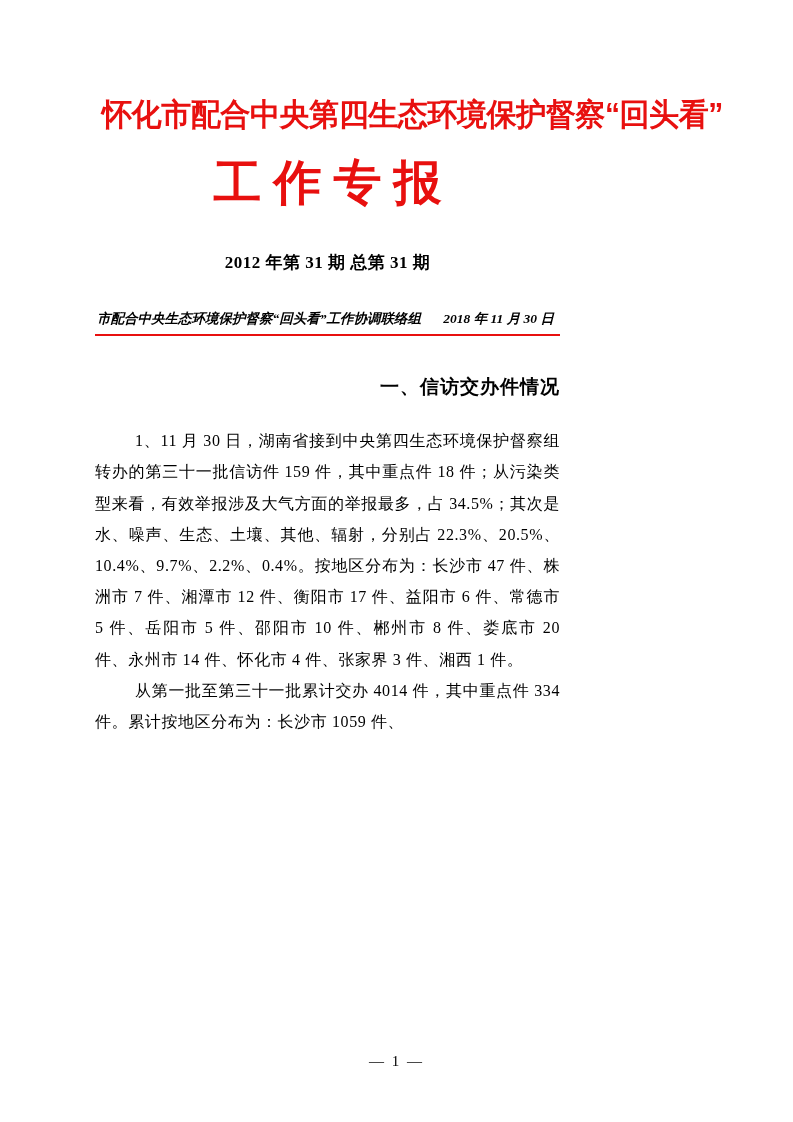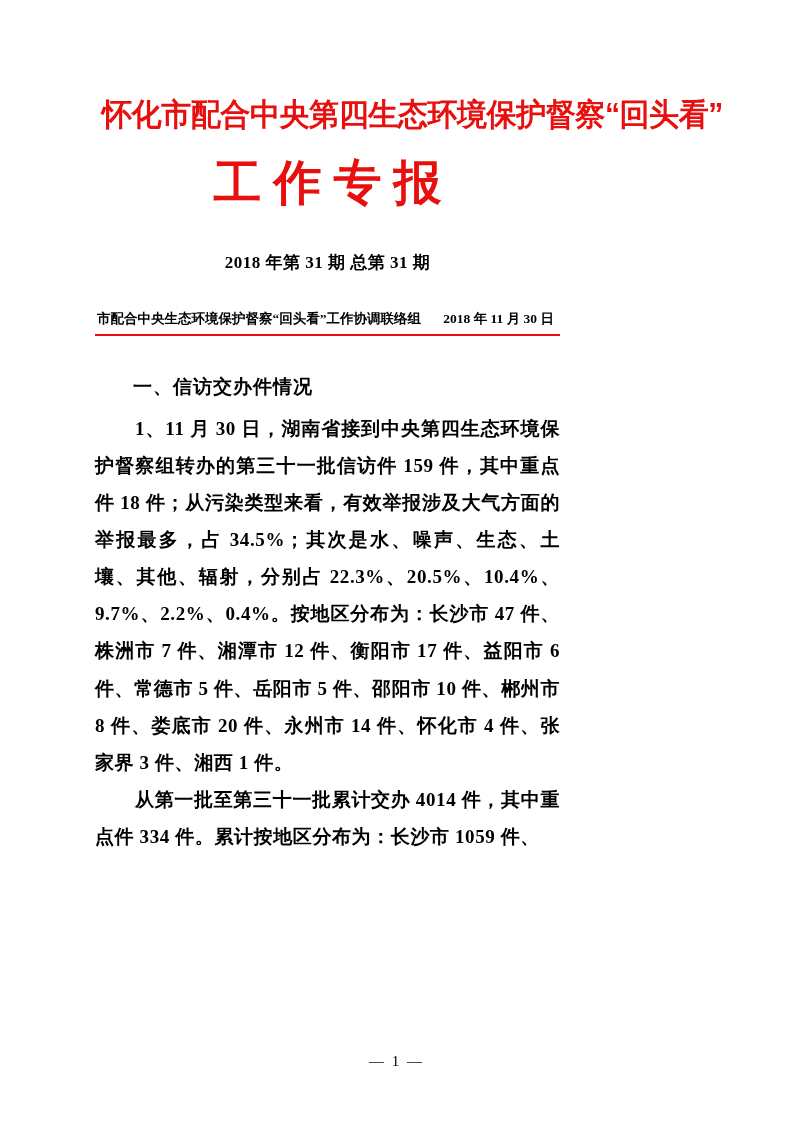--- a/index.html
+++ b/index.html
@@ -116,7 +116,7 @@
     <div class="masthead-line2">工作专报</div>
   </div>
 
-  <div class="issue-line">2018 年第 31 期 总第 31 期</div>
+  <div class="issue-line">2012 年第 31 期 总第 31 期</div>
 
   <div class="meta-row">
     <span class="meta-left">市配合中央生态环境保护督察“回头看”工作协调联络组</span>

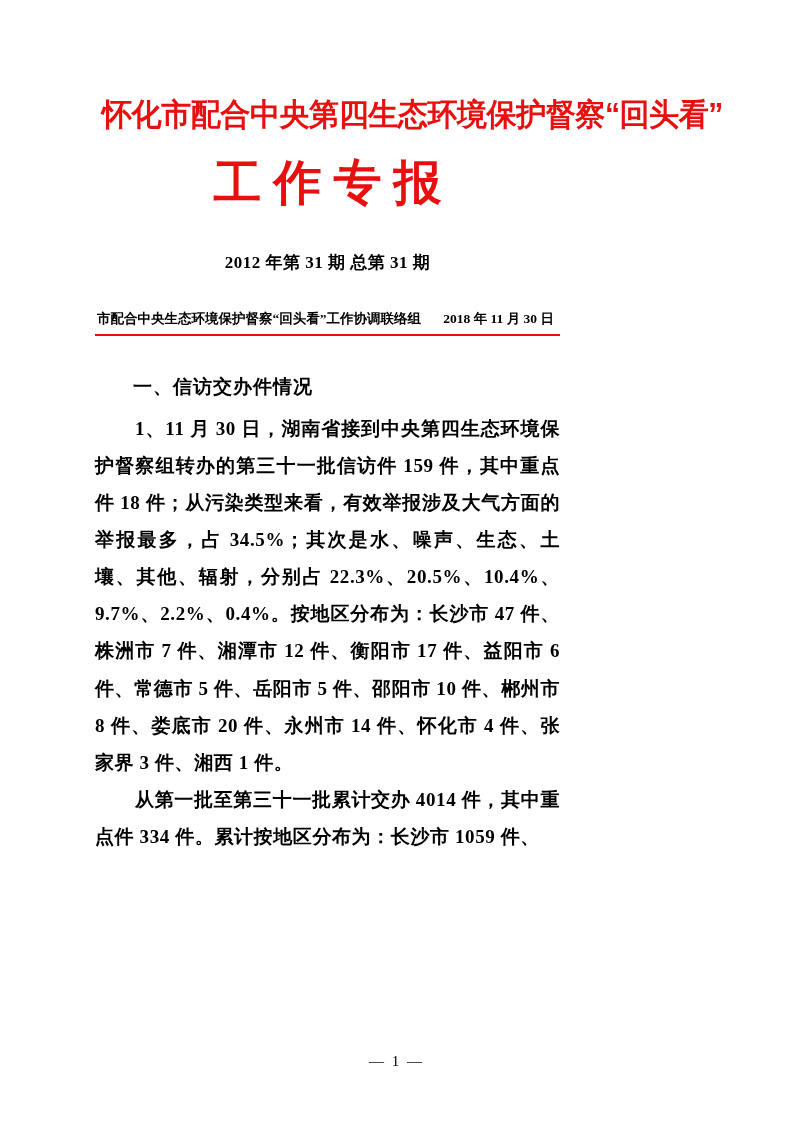--- a/index.html
+++ b/index.html
@@ -62,6 +62,7 @@
     font-size: 13.5px;
     margin-top: 36px;
     padding: 0 2px 6px 2px;
+    font-style: italic;
   }
   .meta-left {
     letter-spacing: 0px;

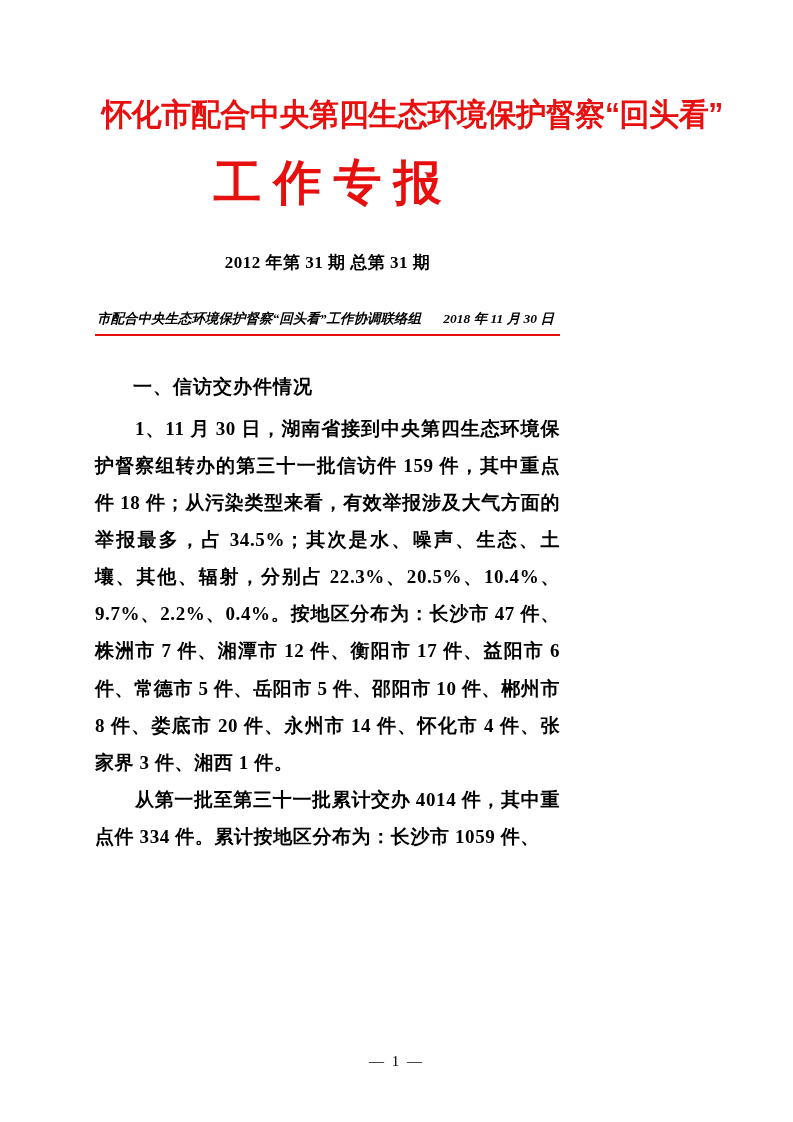--- a/index.html
+++ b/index.html
@@ -83,6 +83,7 @@
     margin-top: 38px;
     text-indent: 38px;
     letter-spacing: 1px;
+    text-align: right;
   }
   .body-text {
     font-size: 19px;

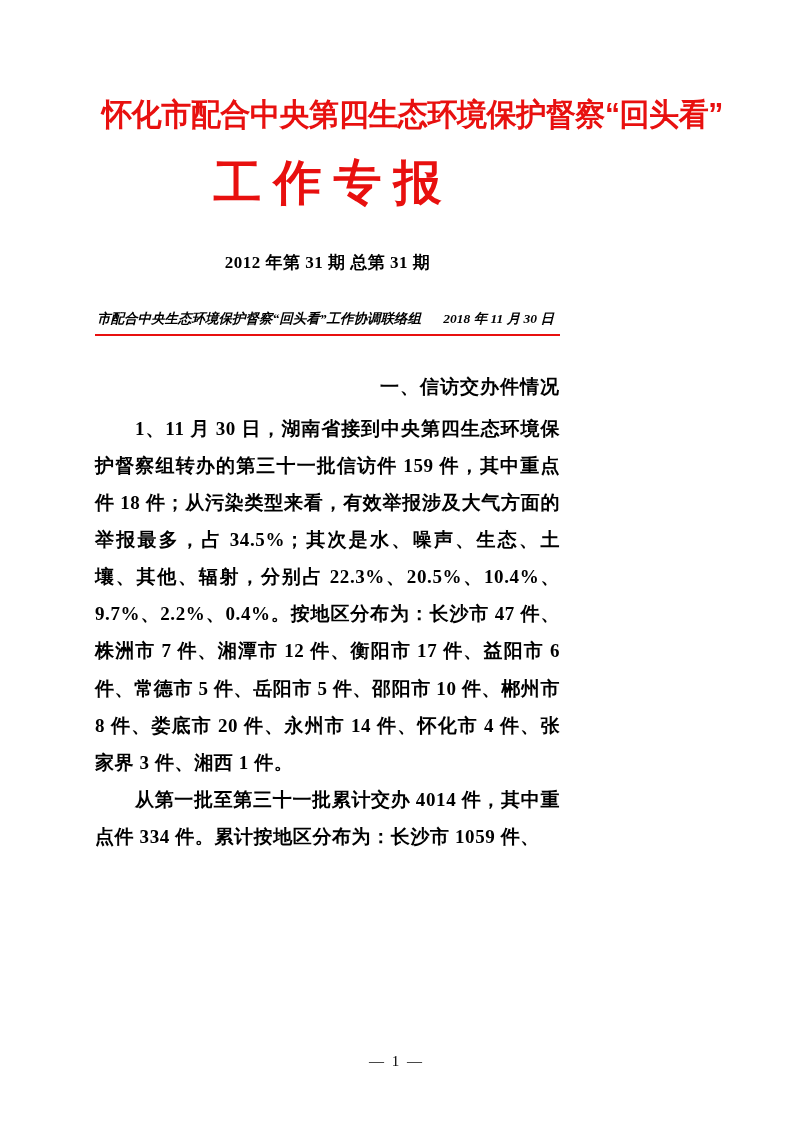--- a/index.html
+++ b/index.html
@@ -86,13 +86,12 @@
     text-align: right;
   }
   .body-text {
-    font-size: 19px;
+    font-size: 16px;
     line-height: 1.95;
     text-align: justify;
     text-justify: inter-ideograph;
     letter-spacing: 0.6px;
-    margin-top: 10px;
-    font-weight: bold;
+    margin-top: 25px;
   }
   .body-text p {
     margin: 0;

